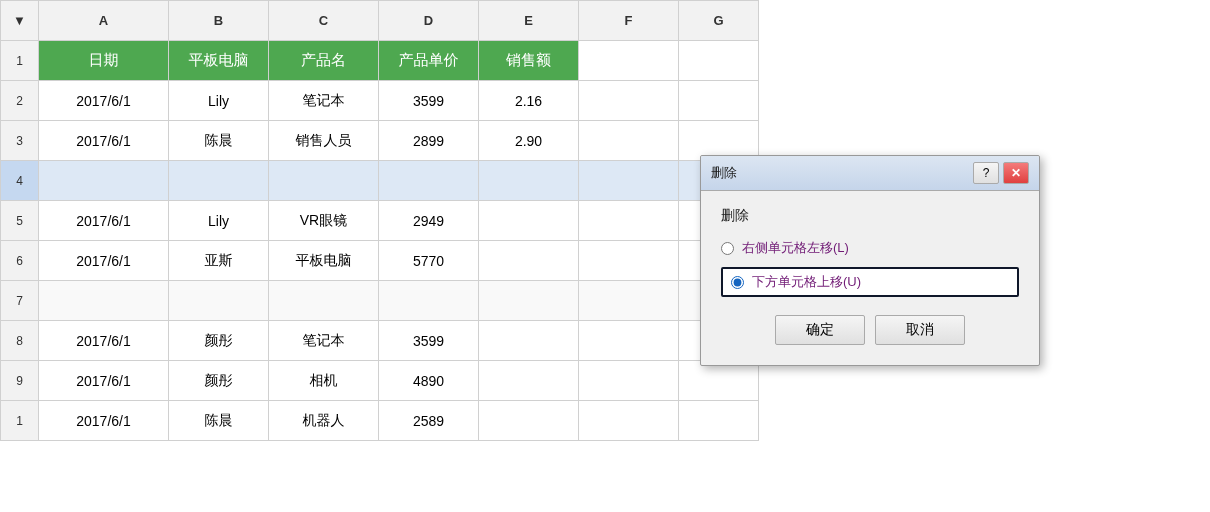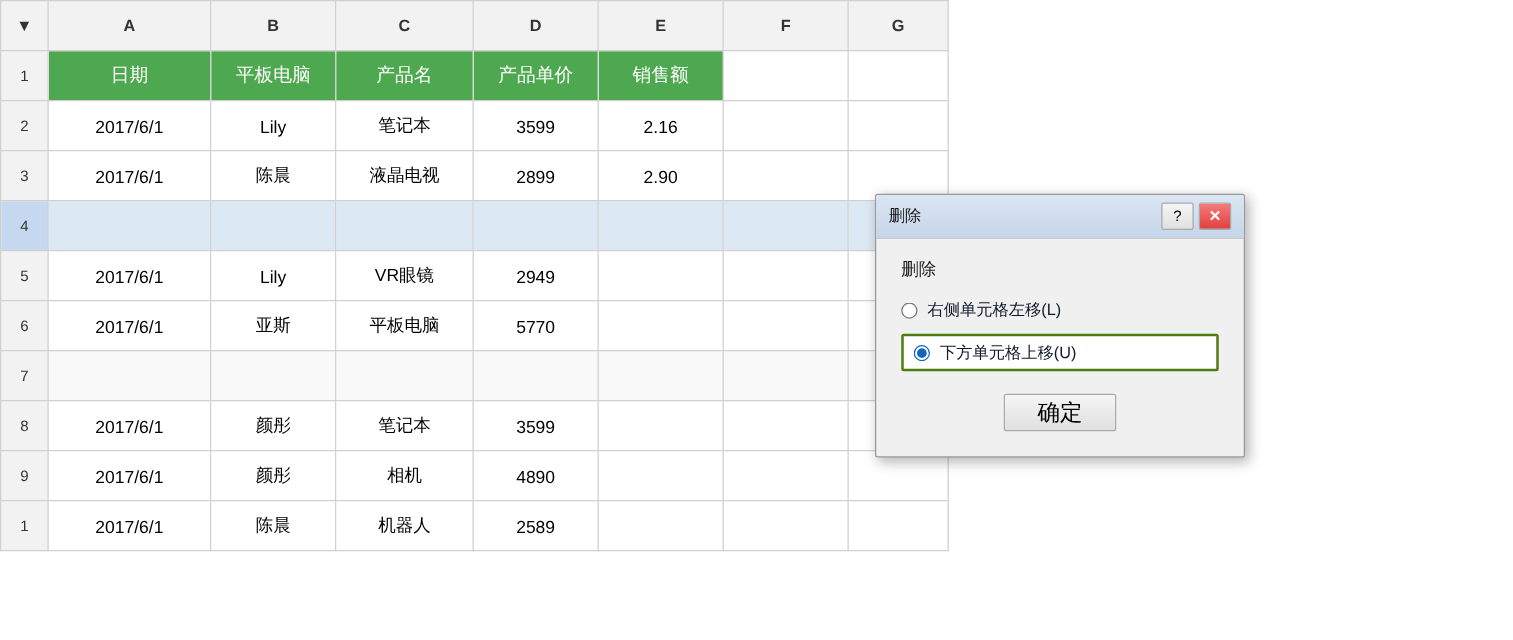--- a/index.html
+++ b/index.html
@@ -250,7 +250,7 @@
             <td class="row-num">3</td>
             <td>2017/6/1</td>
             <td>陈晨</td>
-            <td>液晶电视</td>
+            <td>销售人员</td>
             <td>2899</td>
             <td>2.90</td>
             <td></td>

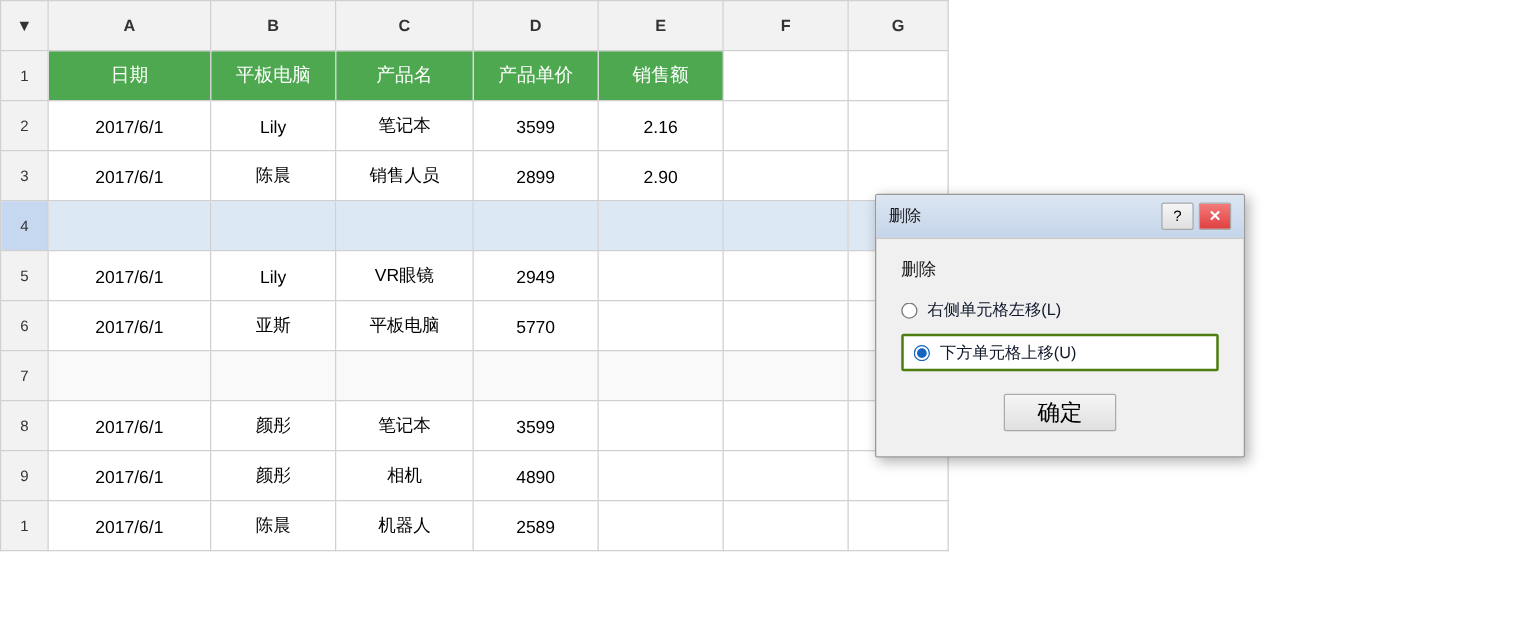--- a/index.html
+++ b/index.html
@@ -92,7 +92,7 @@
       position: absolute;
       top: 155px;
       left: 700px;
-      width: 296px;
+      width: 340px;
       background: #f0f0f0;
       border: 1px solid #999;
       box-shadow: 3px 3px 10px rgba(0,0,0,0.3);

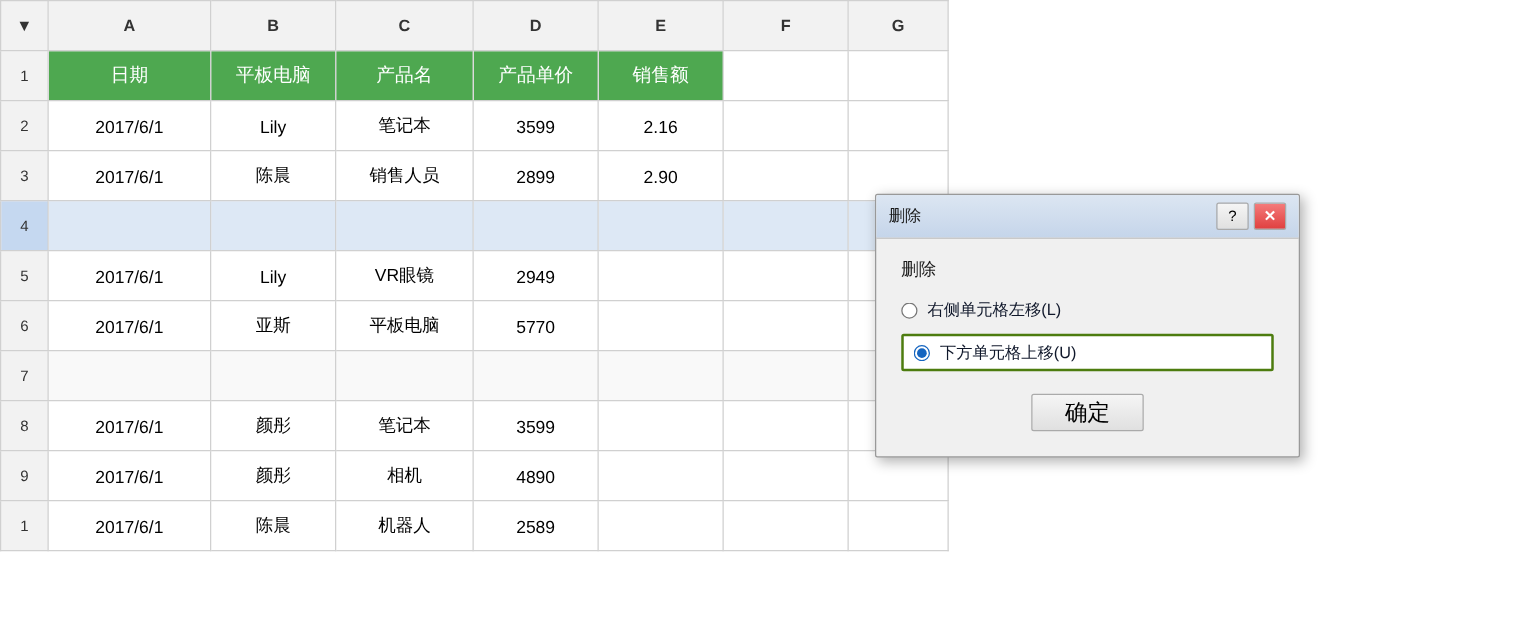--- a/index.html
+++ b/index.html
@@ -166,7 +166,7 @@
 
     .radio-option label {
       font-size: 13px;
-      color: #0f172a;
+      color: #701a75;
       cursor: pointer;
     }
 

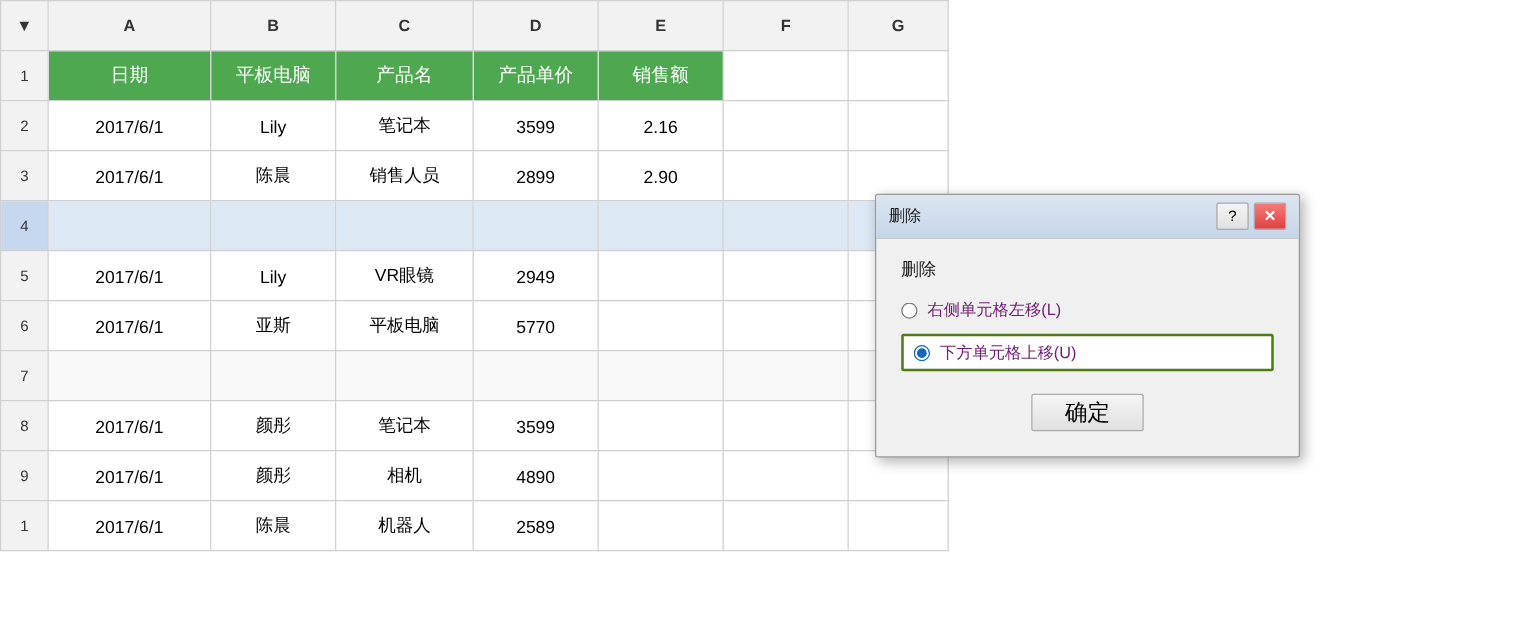--- a/index.html
+++ b/index.html
@@ -172,7 +172,7 @@
 
     
     .radio-highlighted {
-      border: 2px solid #4d7c0f;
+      border: 2px solid #0f172a;
       padding: 4px 8px;
       border-radius: 2px;
       background: #fff;

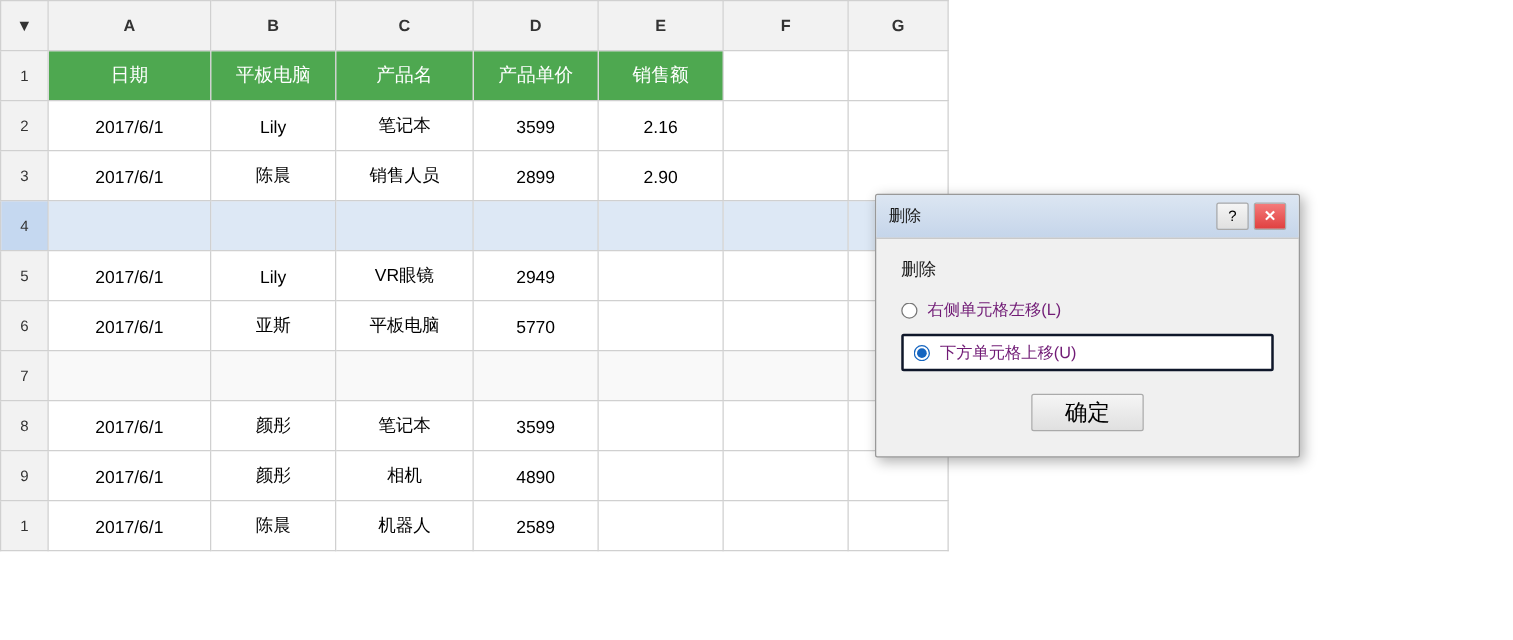--- a/index.html
+++ b/index.html
@@ -192,7 +192,7 @@
       height: 30px;
       border: 1px solid #aaa;
       background: linear-gradient(to bottom, #f5f5f5, #e0e0e0);
-      font-size: 18px;
+      font-size: 14px;
       cursor: pointer;
       border-radius: 2px;
       font-family: 'SimSun', 'Microsoft YaHei', sans-serif;

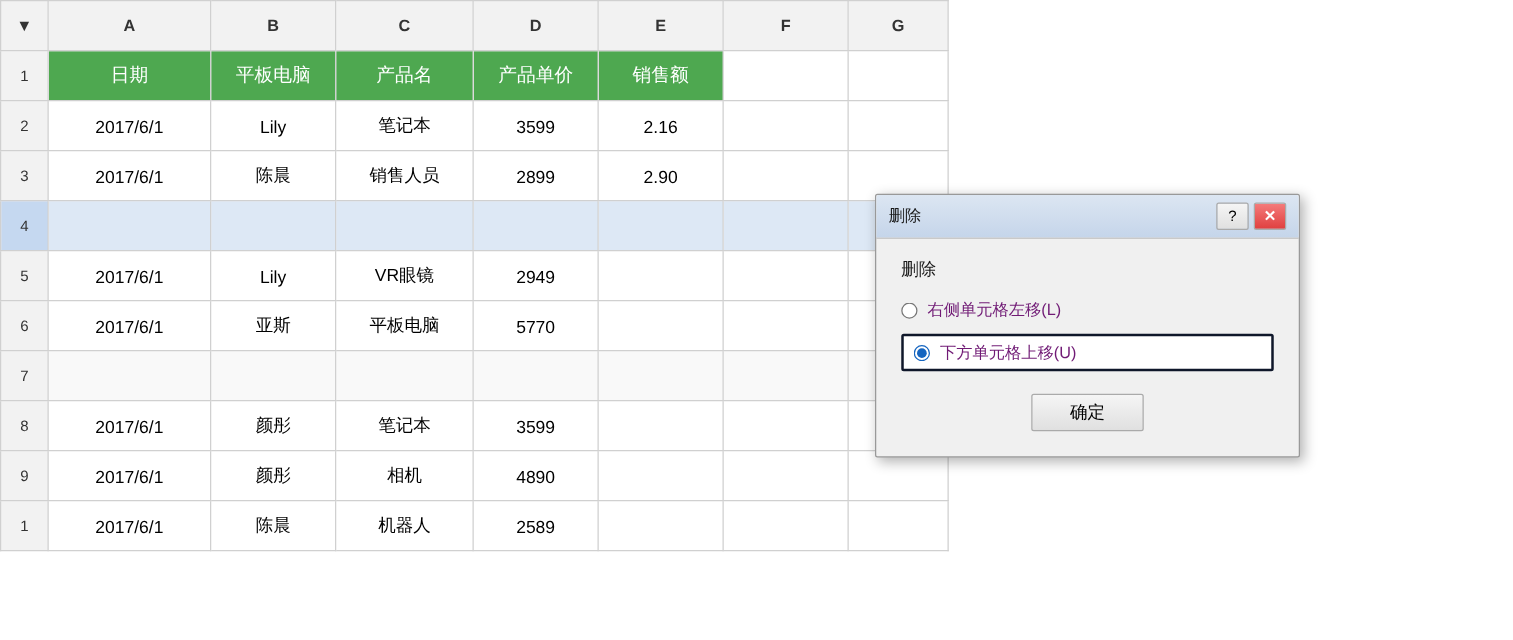--- a/index.html
+++ b/index.html
@@ -355,6 +355,7 @@
 
       <div class="dialog-buttons">
         <button class="dialog-btn">确定</button>
+        <button class="dialog-btn">取消</button>
       </div>
     </div>
   </div>

